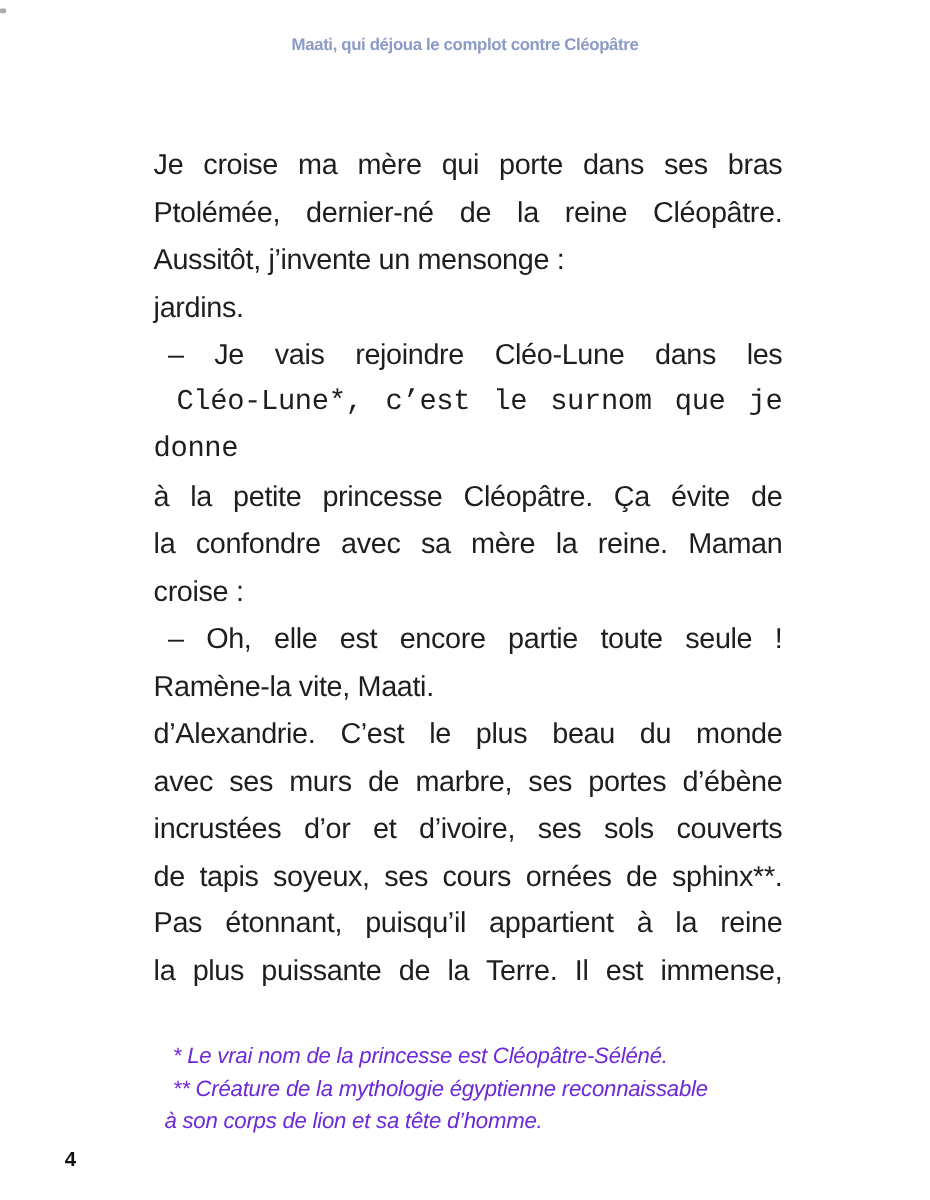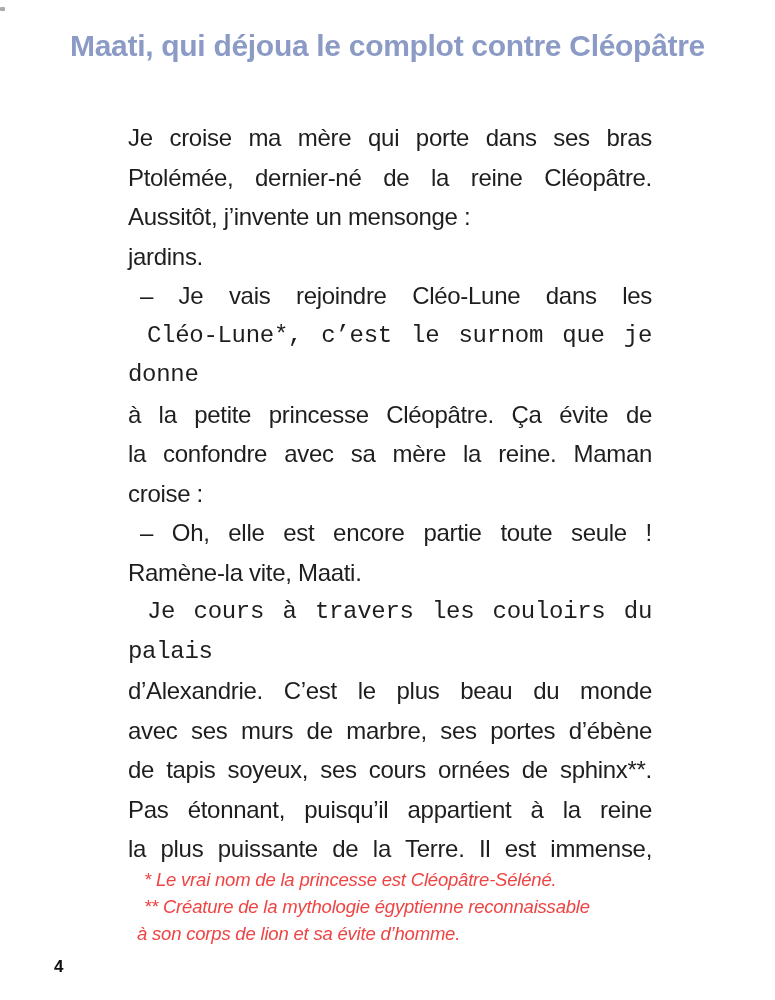--- a/index.html
+++ b/index.html
@@ -32,7 +32,7 @@
     width: 100%;
     margin: 0;
     text-align: center;
-    font-size: 30px;
+    font-size: 14px;
     font-weight: 700;
     letter-spacing: -0.3px;
   }

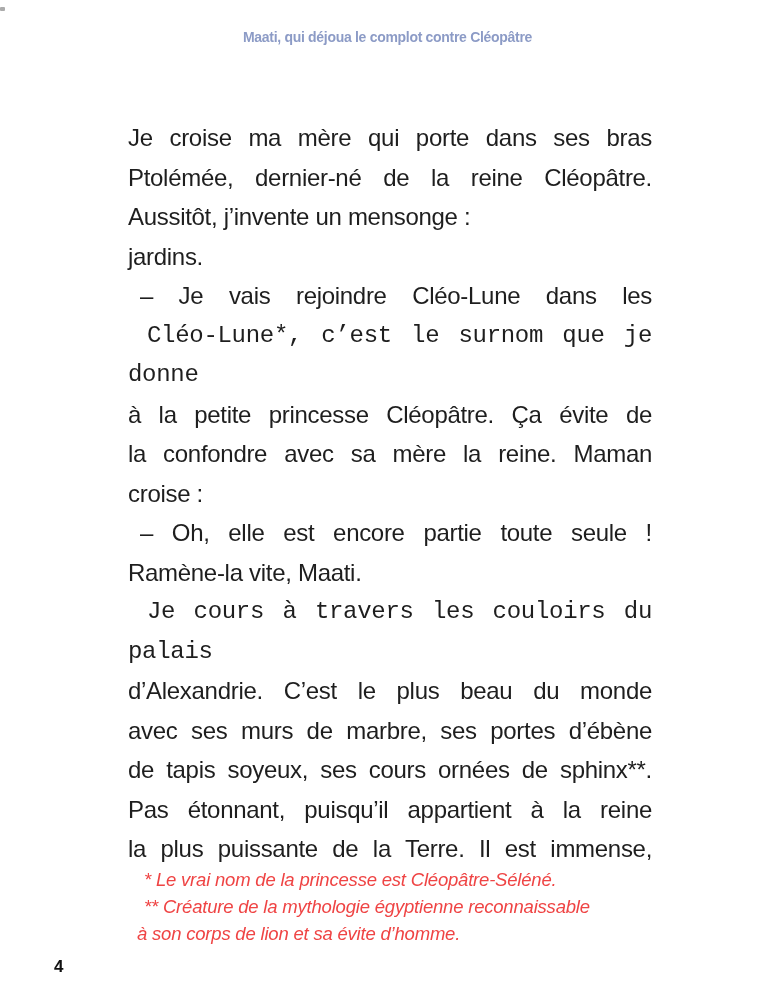--- a/index.html
+++ b/index.html
@@ -93,7 +93,6 @@
       <div class="line">croise :</div>
       <div class="line just ind-d">– Oh, elle est encore partie toute seule !</div>
       <div class="line">Ramène-la vite, Maati.</div>
-      <div class="line just ind">Je cours à travers les couloirs du palais</div>
       <div class="line just">d’Alexandrie. C’est le plus beau du monde</div>
       <div class="line just">avec ses murs de marbre, ses portes d’ébène</div>
       <div class="line just">de tapis soyeux, ses cours ornées de sphinx**.</div>

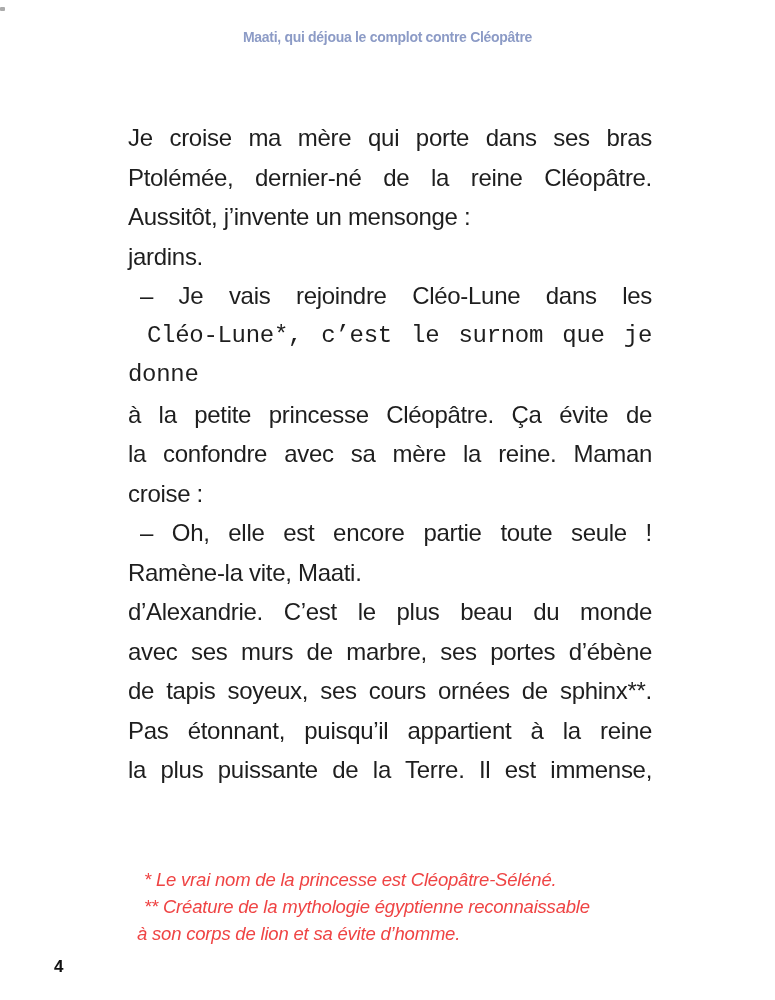--- a/index.html
+++ b/index.html
@@ -95,6 +95,7 @@
       <div class="line">Ramène-la vite, Maati.</div>
       <div class="line just">d’Alexandrie. C’est le plus beau du monde</div>
       <div class="line just">avec ses murs de marbre, ses portes d’ébène</div>
+      <div class="line just">incrustées d’or et d’ivoire, ses sols couverts</div>
       <div class="line just">de tapis soyeux, ses cours ornées de sphinx**.</div>
       <div class="line just">Pas étonnant, puisqu’il appartient à la reine</div>
       <div class="line just">la plus puissante de la Terre. Il est immense,</div>

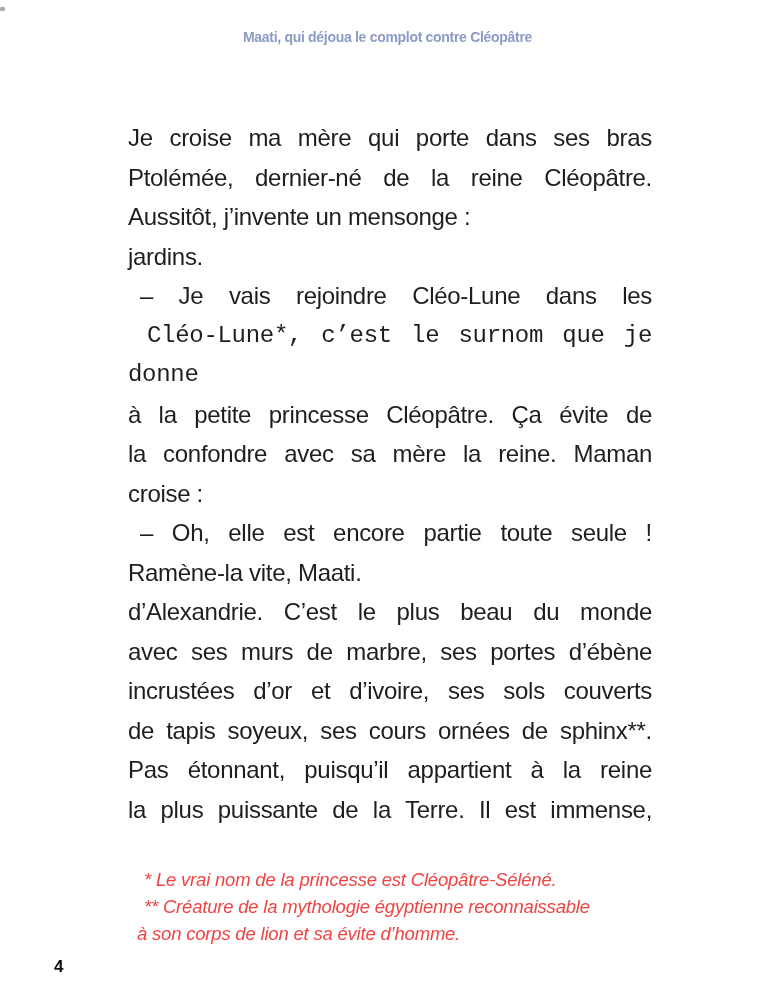--- a/index.html
+++ b/index.html
@@ -62,7 +62,7 @@
     font-size: 18.5px;
     line-height: 27px;
     letter-spacing: -0.2px;
-    color: #ef4444;
+    color: #6d28d9;
   }
   .fn-line { white-space: nowrap; }
   .fn-first { text-indent: 7px; }

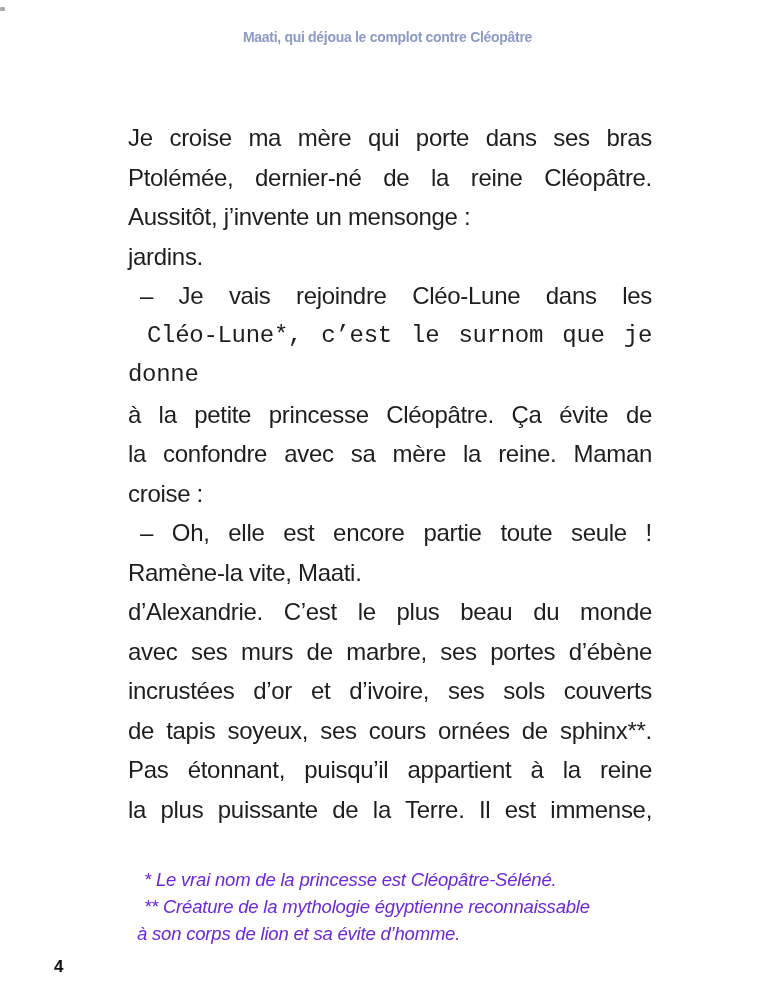--- a/index.html
+++ b/index.html
@@ -103,7 +103,7 @@
   <div class="footnotes">
       <div class="fn-line fn-first">* Le vrai nom de la princesse est Cléopâtre-Séléné.</div>
       <div class="fn-line fn-first">** Créature de la mythologie égyptienne reconnaissable</div>
-      <div class="fn-line">à son corps de lion et sa évite d’homme.</div>
+      <div class="fn-line">à son corps de lion et sa tête d’homme.</div>
     </div>
   <div class="page-number">4</div>
 </div>

